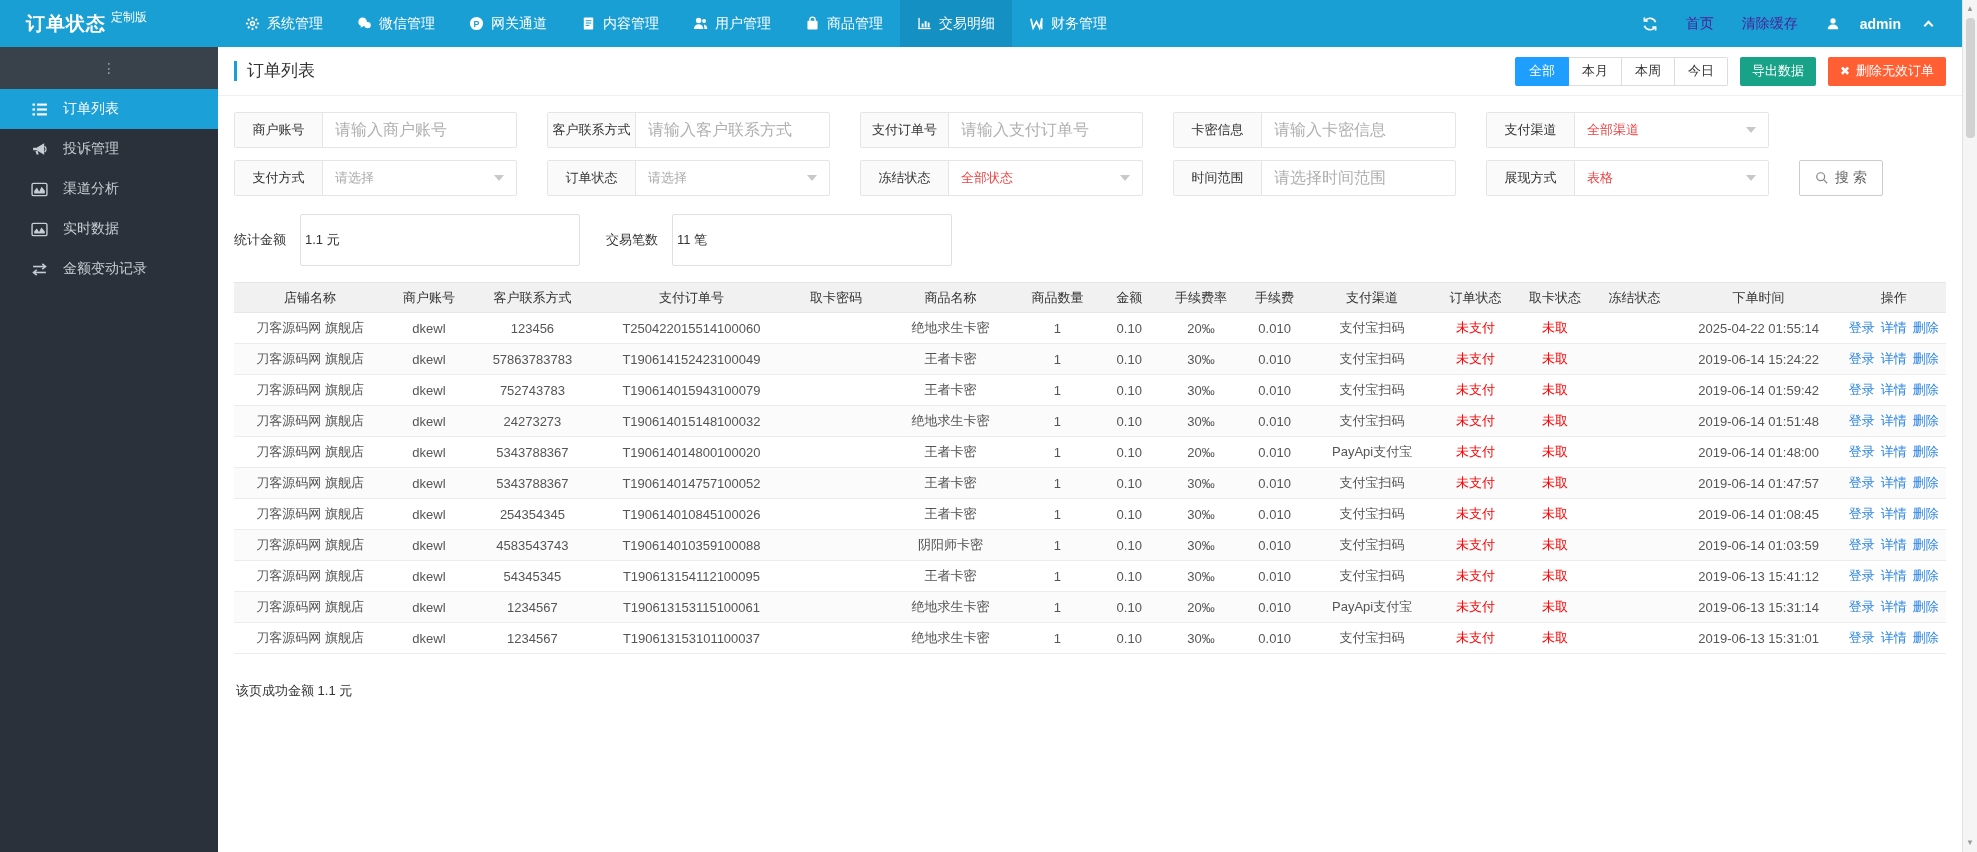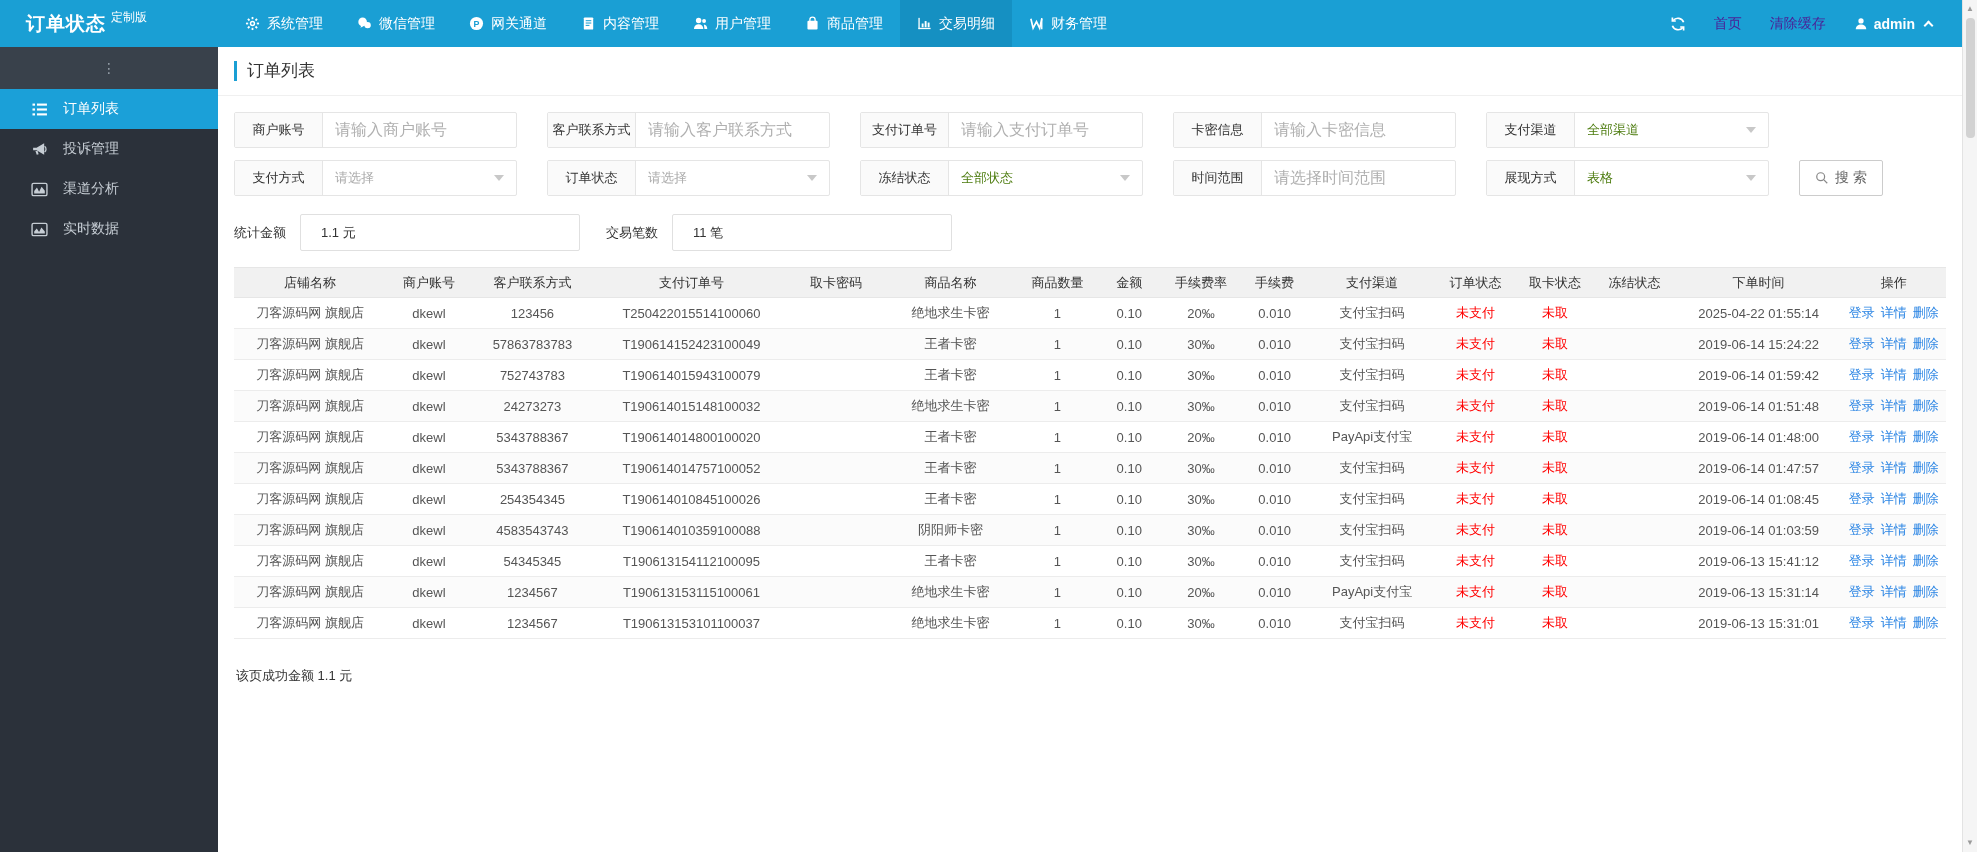--- a/index.html
+++ b/index.html
@@ -26,7 +26,7 @@
   .top-actions{margin-left:auto;display:flex;align-items:center;gap:28px;padding-right:30px;font-size:14px}
   .top-link{color:#4c1d95;text-decoration:none;cursor:pointer;white-space:nowrap}
   .top-ic{display:flex;cursor:pointer}
-  .top-user{display:flex;align-items:center;gap:6px;cursor:pointer;font-weight:bold}
+  .top-user{display:flex;align-items:center;gap:20px;cursor:pointer;font-weight:bold}
   .chev-up{width:7px;height:7px;border-left:2px solid #fff;border-top:2px solid #fff;transform:rotate(45deg);margin-left:4px;margin-top:4px}
 
   

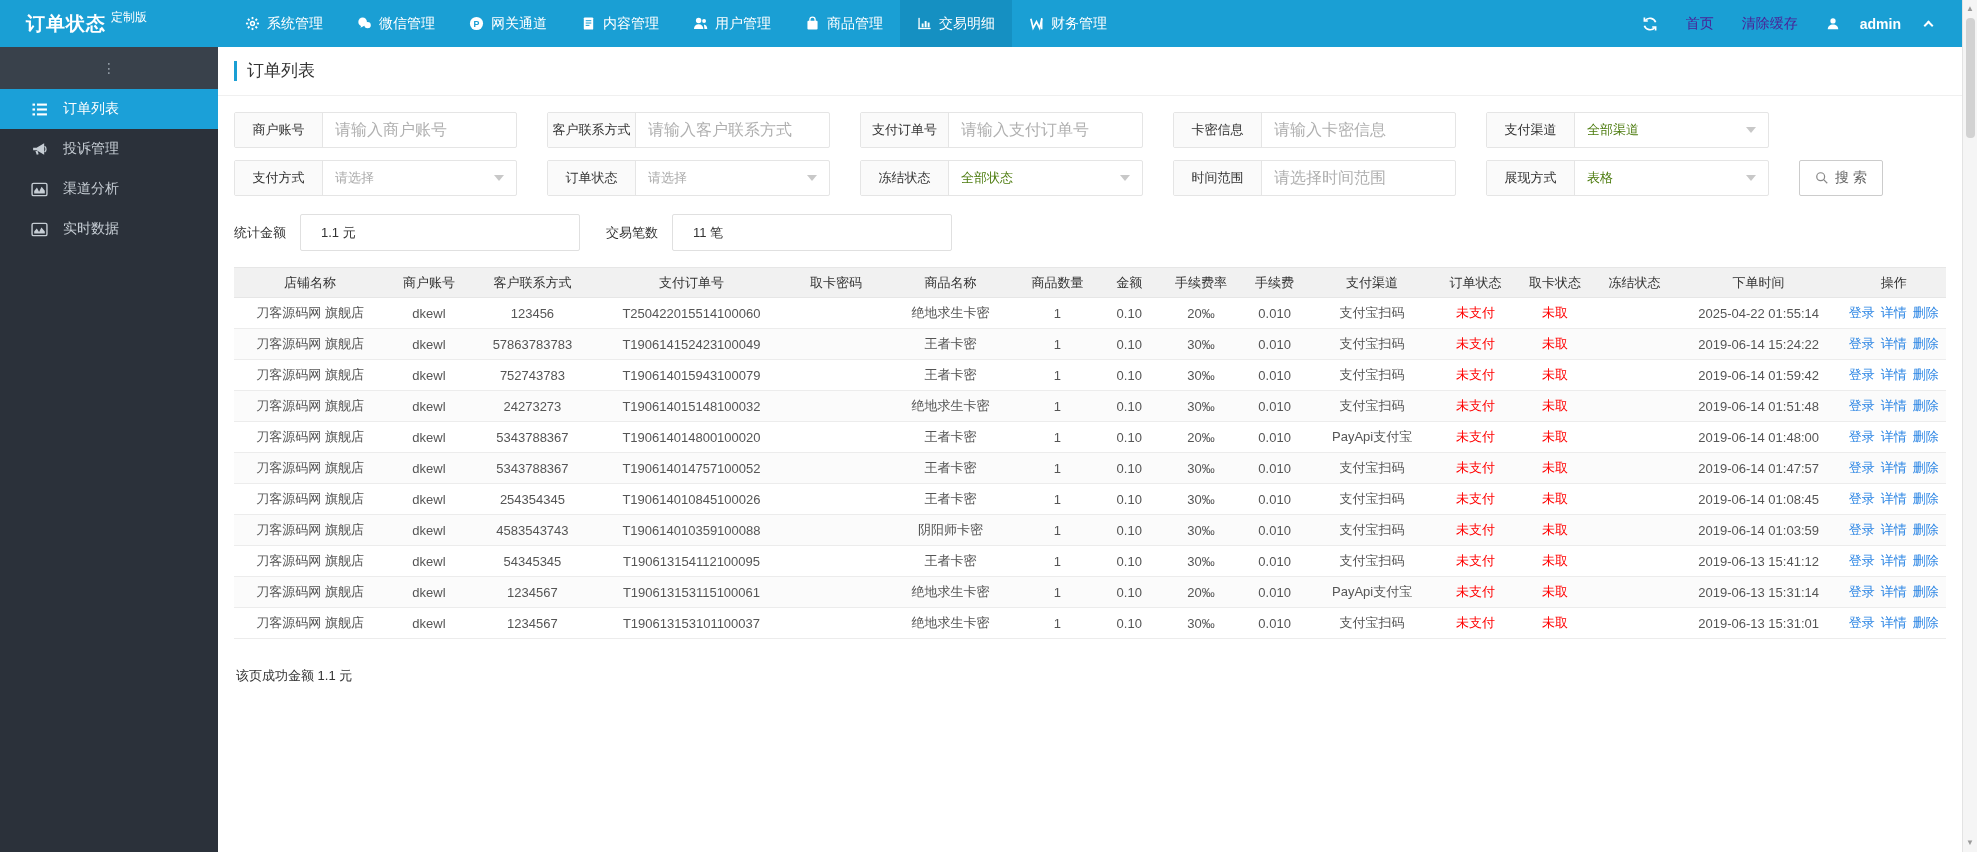--- a/index.html
+++ b/index.html
@@ -265,6 +265,19 @@
     <main class="main">
       <div class="title-bar">
         <h1 class="page-title">订单列表</h1>
+        <div class="title-actions">
+          <div id="range-tabs" class="range-tabs">
+              <button class="range-tab active">全部</button>
+              <button class="range-tab">本月</button>
+              <button class="range-tab">本周</button>
+              <button class="range-tab">今日</button>
+            </div>
+          <button class="btn export">导出数据</button>
+          <button class="btn delete">
+            <span class="x">✖</span>
+            <span>删除无效订单</span>
+          </button>
+        </div>
       </div>
 
       <div class="content">

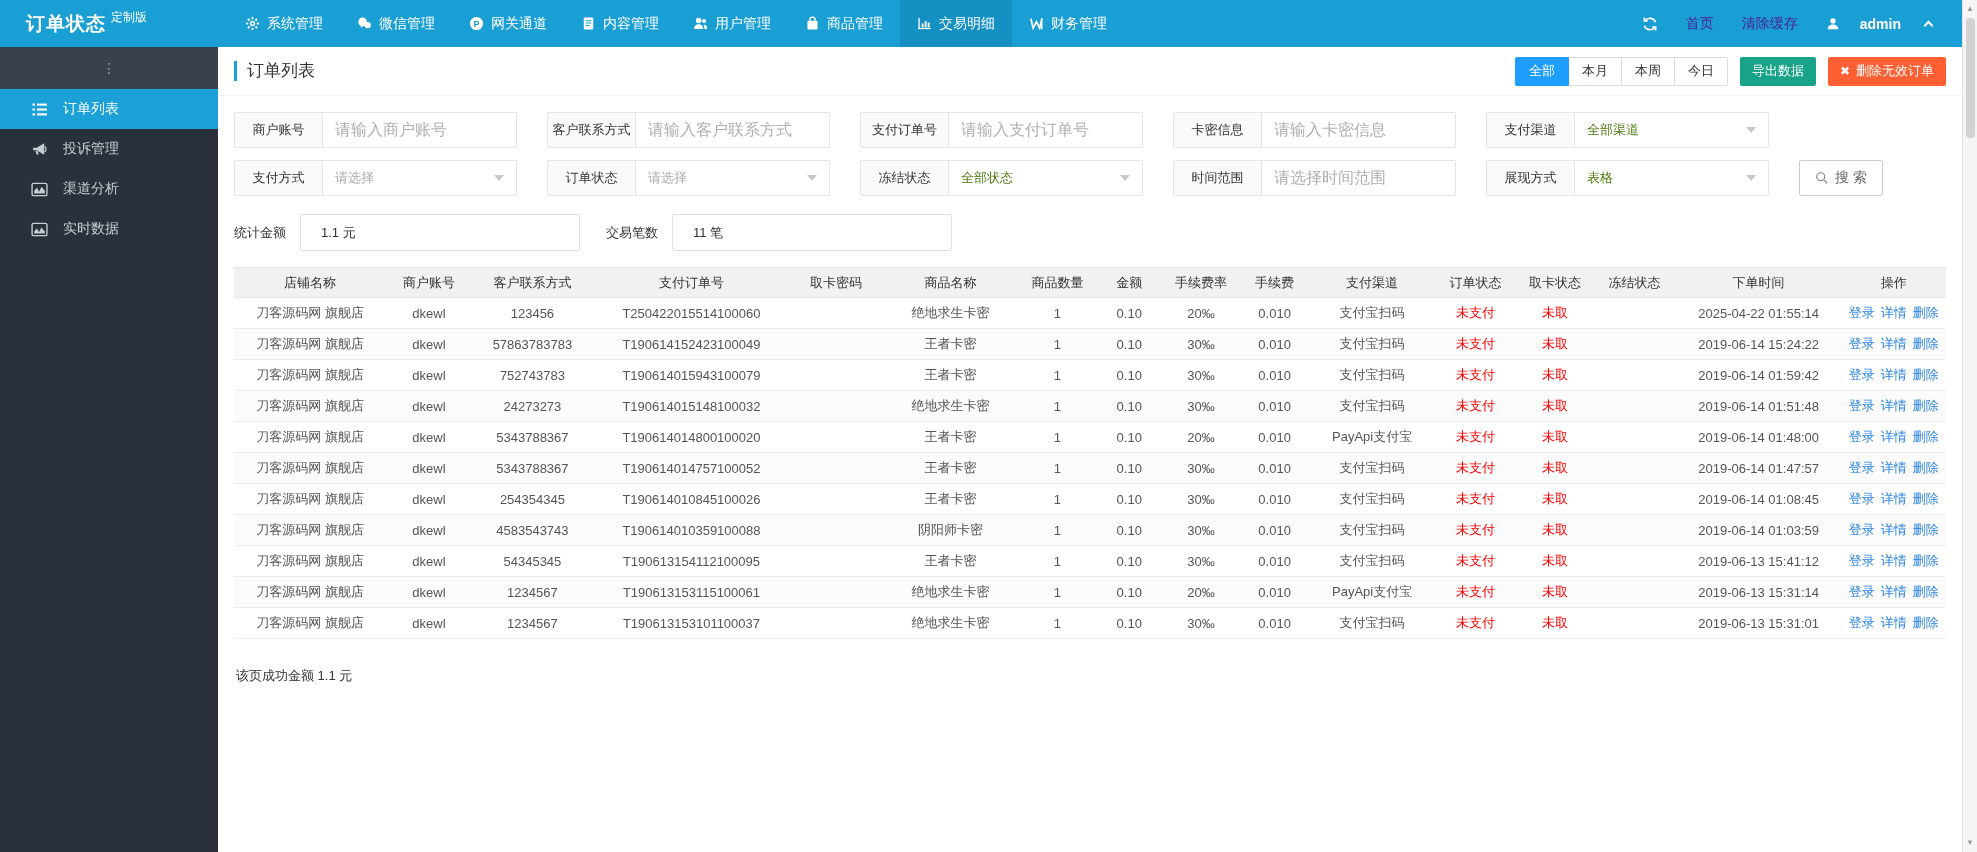--- a/index.html
+++ b/index.html
@@ -61,7 +61,7 @@
   input.f-input{flex:1;border:none;outline:none;padding:0 12px;font-size:16px;color:#333;min-width:0;background:transparent}
   input.f-input::placeholder{color:#b0b0b0}
   .f-select{flex:1;display:flex;align-items:center;justify-content:space-between;padding:0 12px;cursor:pointer}
-  .f-select .f-value{font-size:13px;color:#4d7c0f}
+  .f-select .f-value{font-size:13px;color:#ef4444}
   .f-select.muted .f-value{color:#aaa}
   .f-caret{width:0;height:0;border-left:5px solid transparent;border-right:5px solid transparent;border-top:6px solid #c8c8c8}
   .search-btn{height:36px;width:84px;border:1px solid #ccc;border-radius:2px;background:#fff;color:#666;font-size:14px;display:flex;align-items:center;justify-content:center;gap:6px;cursor:pointer}

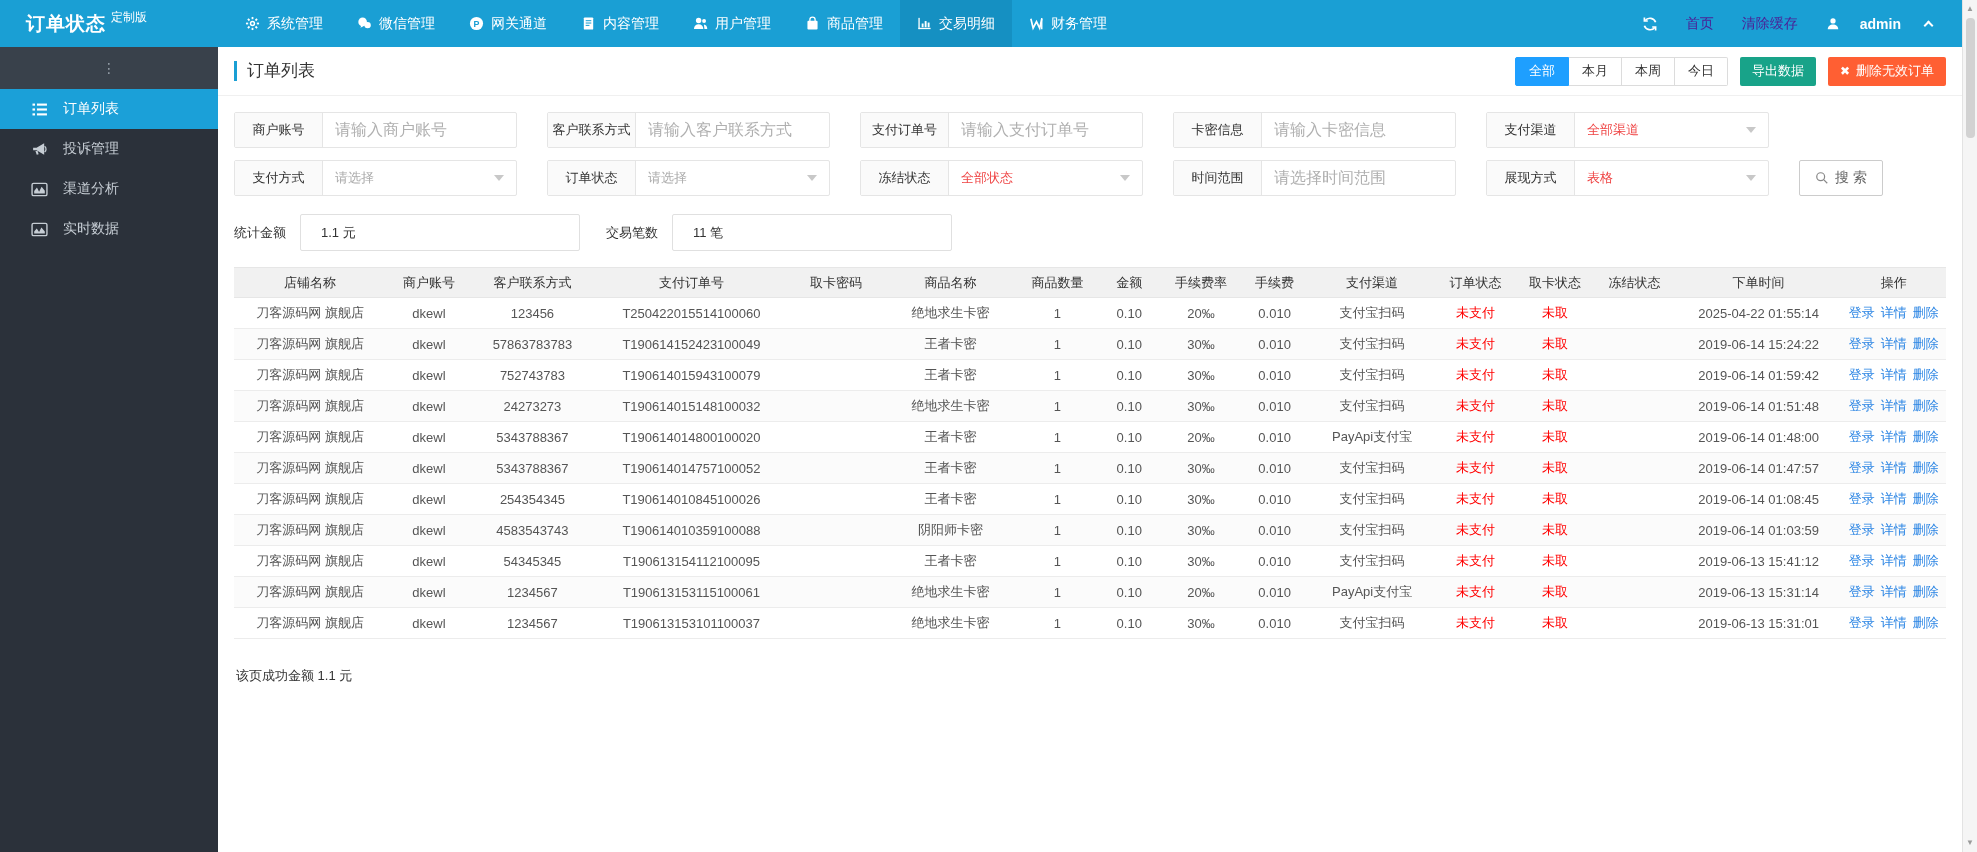--- a/index.html
+++ b/index.html
@@ -70,7 +70,7 @@
   .stats-row{display:flex;margin:18px 0 4px}
   .stat{display:flex;align-items:center;margin-right:26px}
   .stat-label{font-size:13px;color:#333;margin-right:14px;white-space:nowrap}
-  input.stat-box{width:280px;height:37px;border:1px solid #e0e0e0;border-radius:2px;padding:0 20px;font-size:13px;color:#333;outline:none}
+  input.stat-box{width:280px;height:52px;border:1px solid #e0e0e0;border-radius:2px;padding:0 4px;font-size:13px;color:#333;outline:none}
 
   
   table{width:100%;border-collapse:collapse;margin-top:16px;table-layout:fixed}

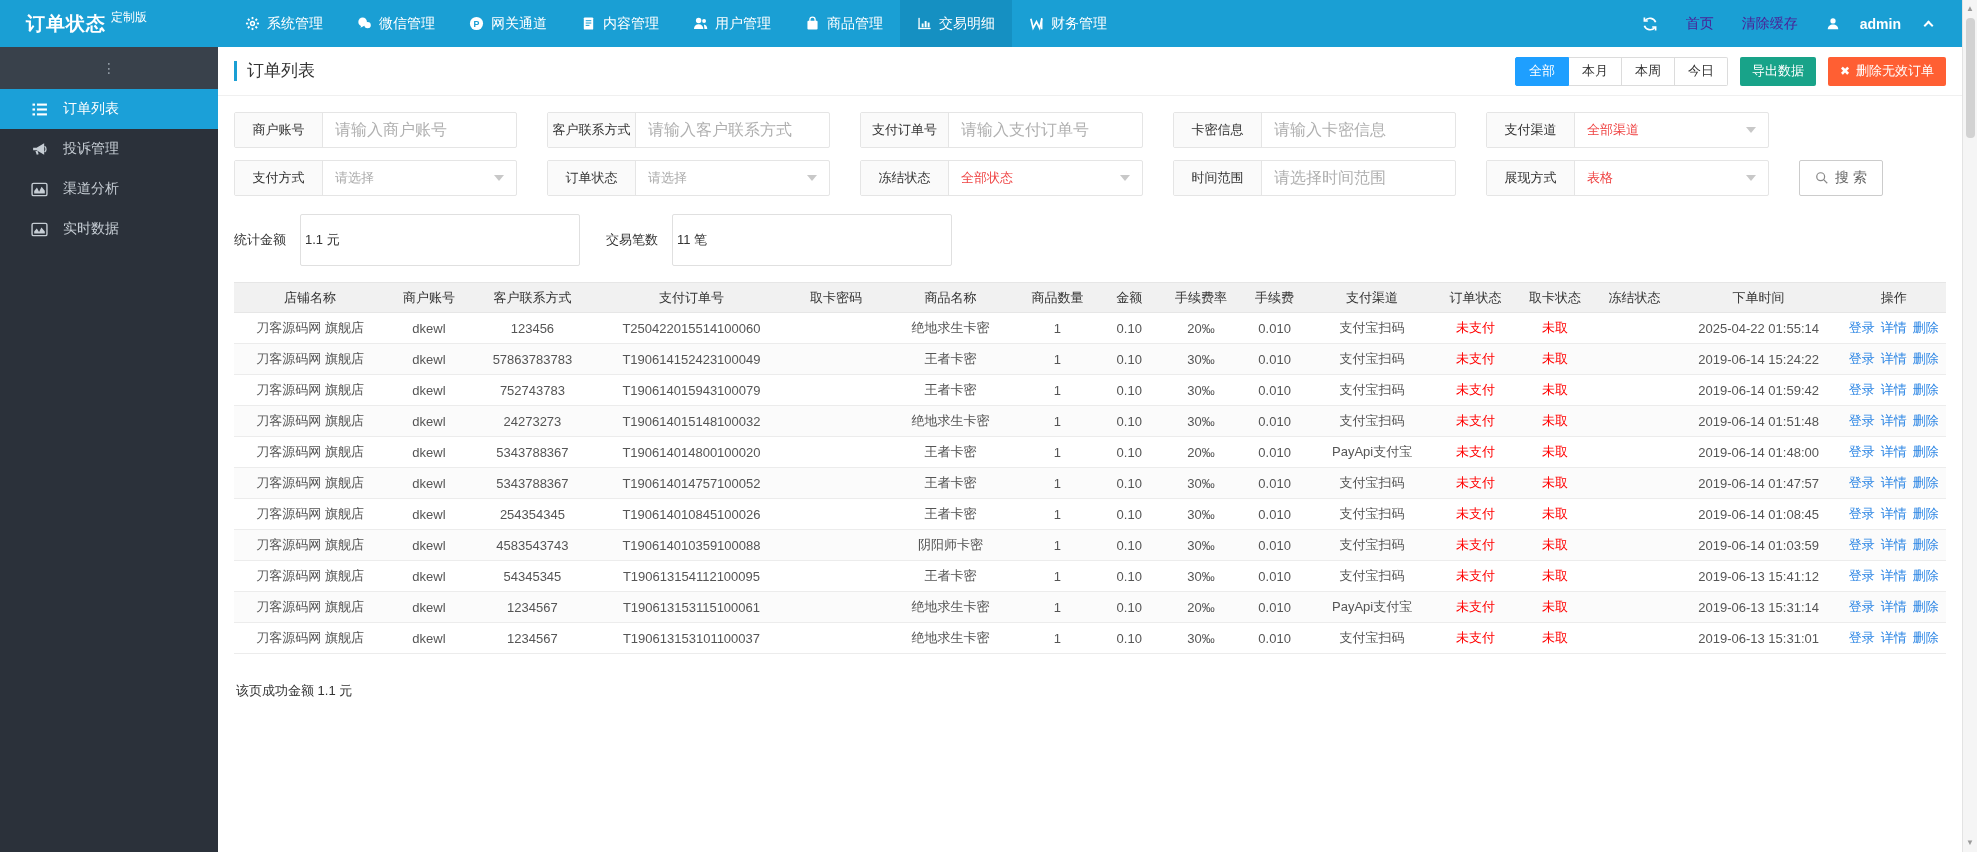--- a/index.html
+++ b/index.html
@@ -259,6 +259,19 @@
             </span>
             <span class="side-label">实时数据</span>
           </div>
+          <div class="side-item">
+            <span class="side-ic">
+              <svg viewBox="0 0 16 16" width="17" height="17">
+                <g stroke="currentColor" stroke-width="1.5" fill="none">
+                  <path d="M2 5.2h11"></path>
+                  <path d="M10.6 2.8l3 2.4-3 2.4"></path>
+                  <path d="M14 10.8H3"></path>
+                  <path d="M5.4 8.4l-3 2.4 3 2.4"></path>
+                </g>
+              </svg>
+            </span>
+            <span class="side-label">金额变动记录</span>
+          </div>
         </nav>
     </aside>
 

